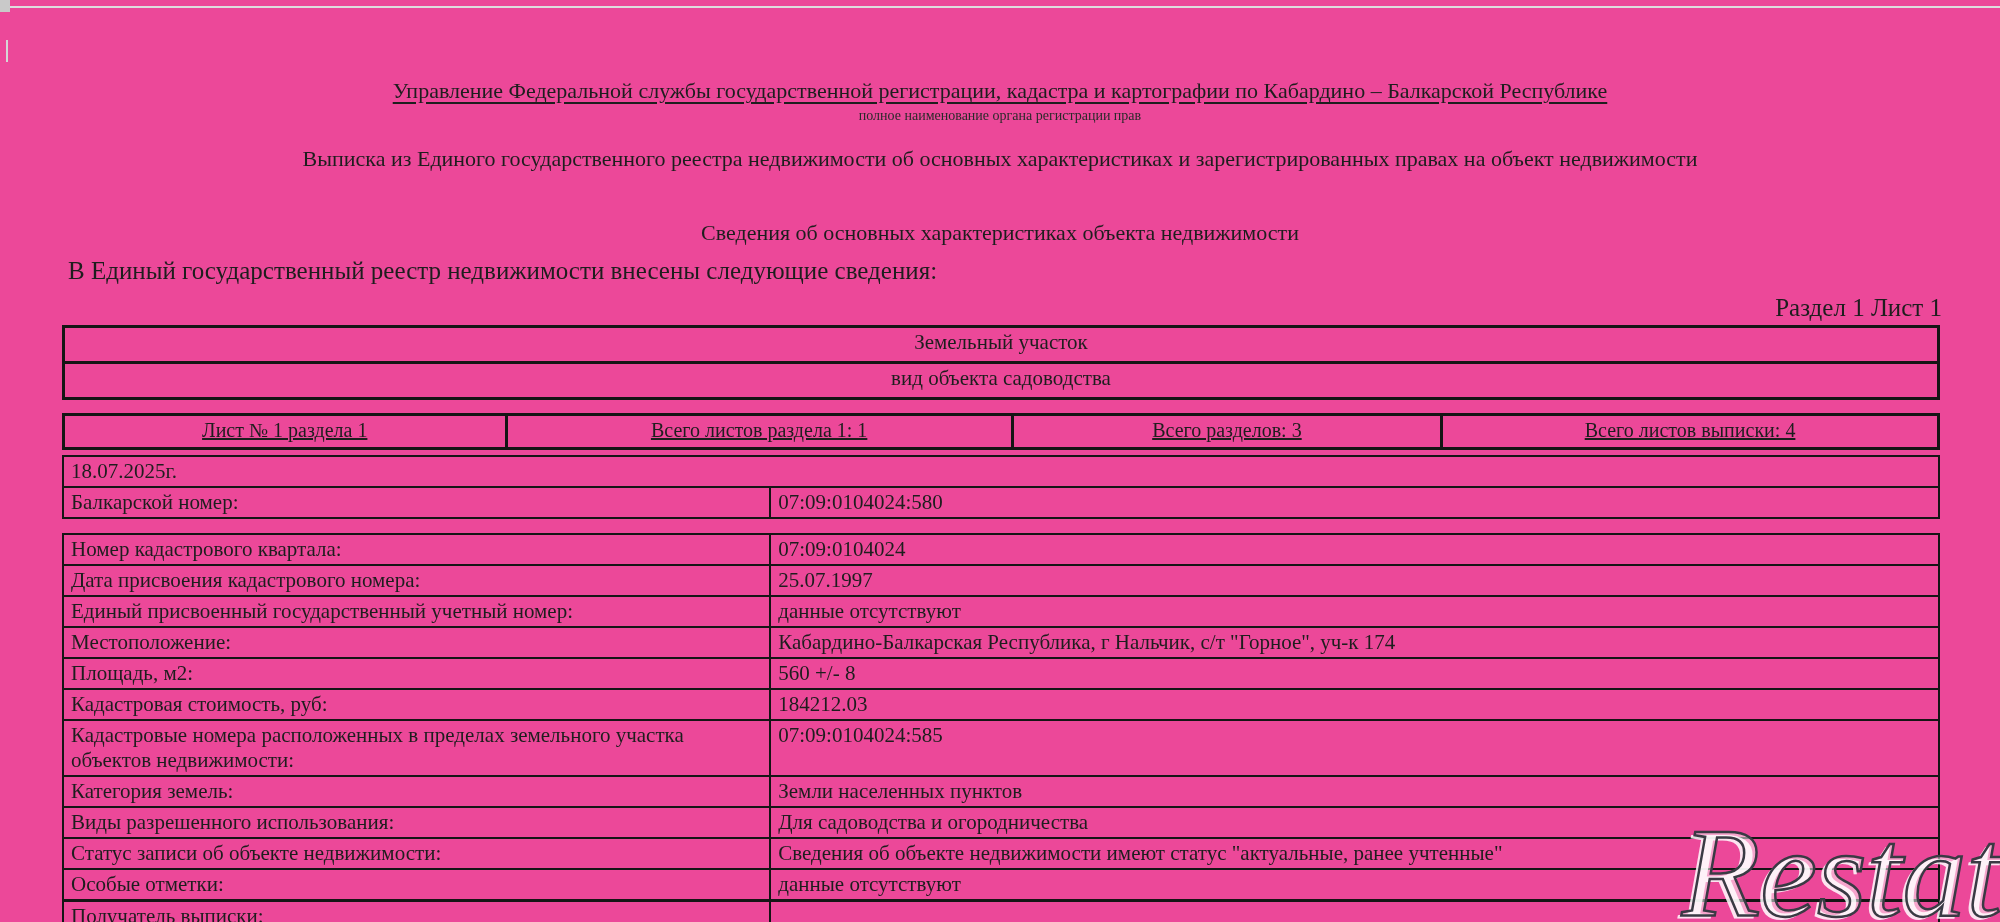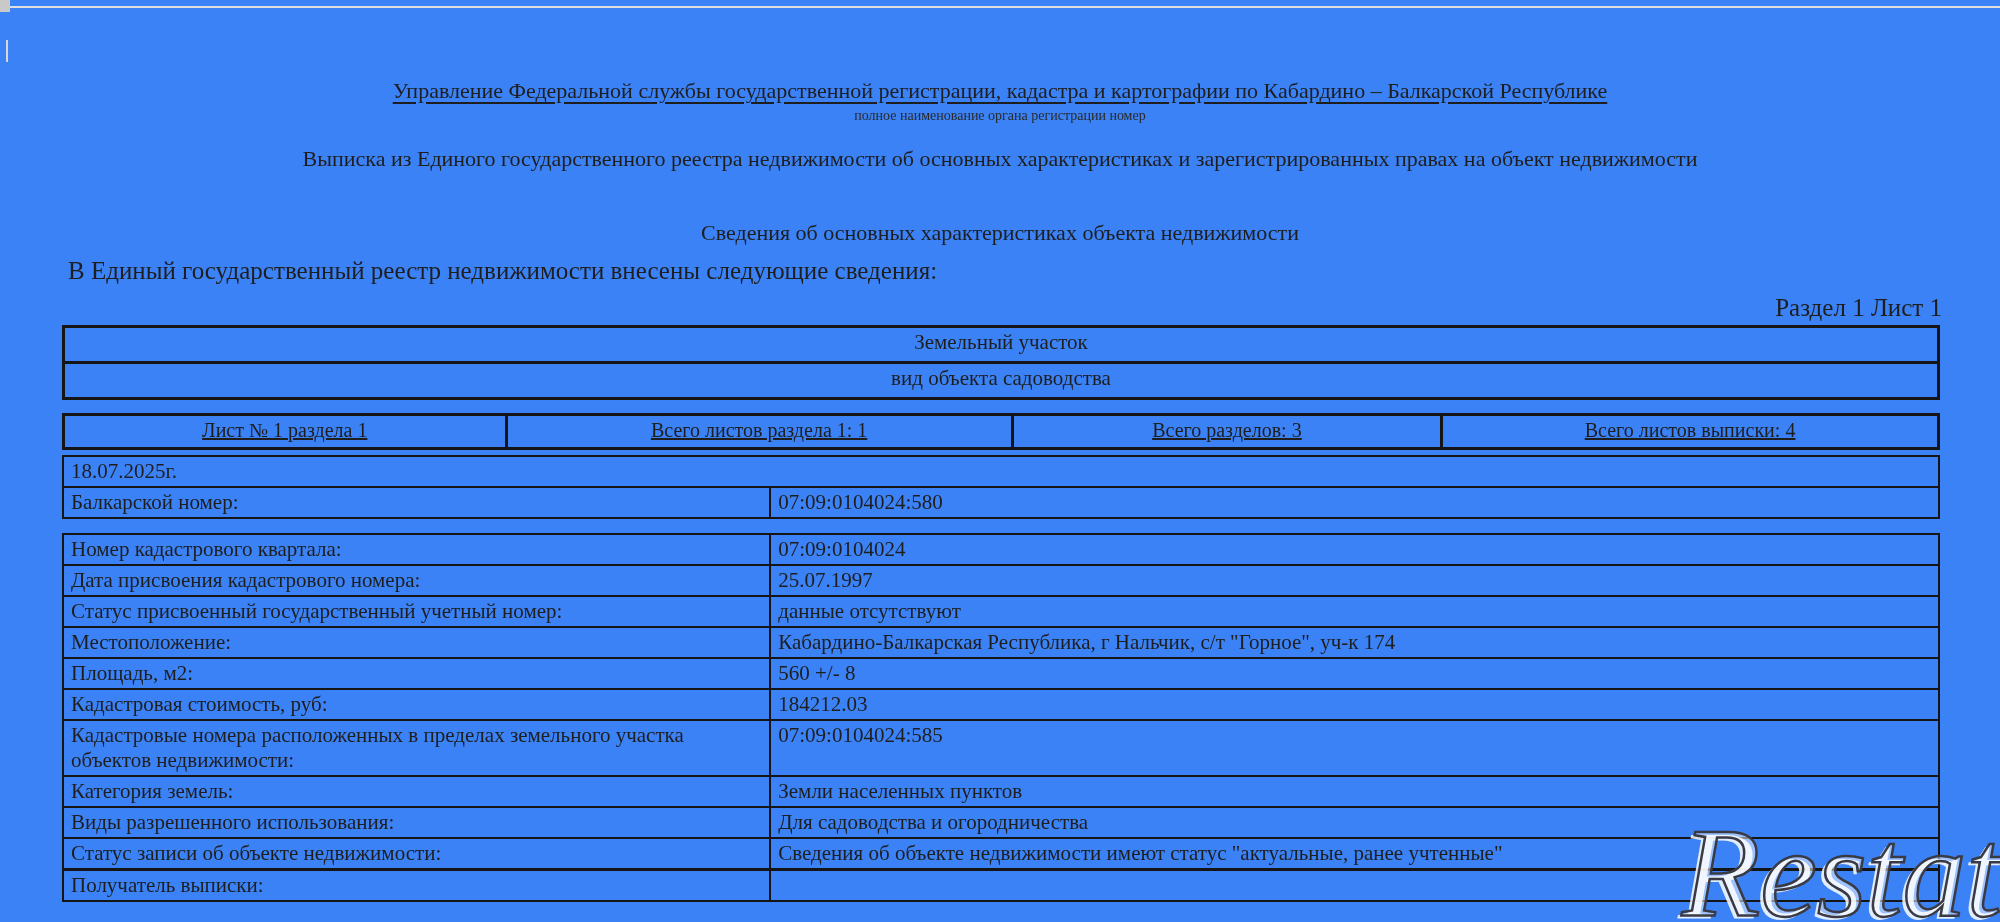--- a/index.html
+++ b/index.html
@@ -7,7 +7,7 @@
     position:relative;
     width:2000px;
     height:922px;
-    background:#3b82f6;
+    background:#ec4899;
     overflow:hidden;
     font-family:"Liberation Serif", serif;
     color:#1e1e1e;

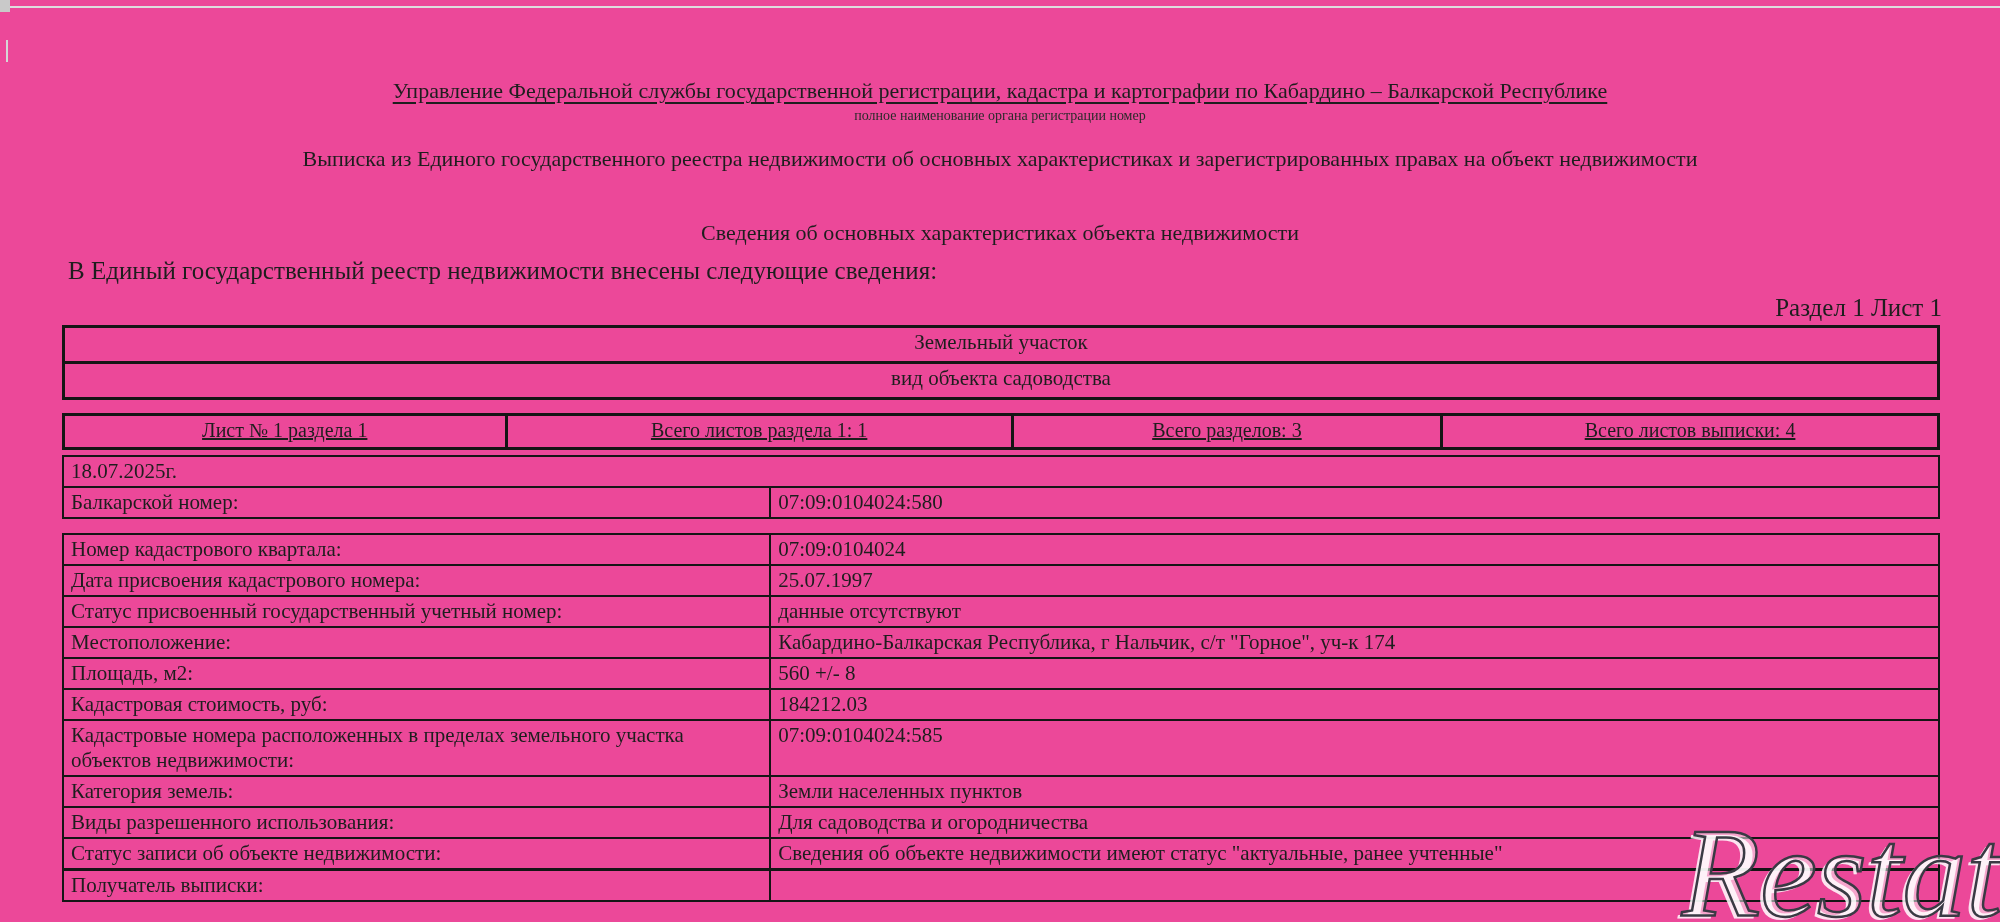--- a/index.html
+++ b/index.html
@@ -71,7 +71,7 @@
   <div class="scan-edge-left"></div>
 
   <div class="center-line org-title">Управление Федеральной службы государственной регистрации, кадастра и картографии по Кабардино – Балкарской Республике</div>
-  <div class="center-line org-caption">полное наименование органа регистрации номер</div>
+  <div class="center-line org-caption">полное наименование органа регистрации прав</div>
   <div class="center-line doc-title">Выписка из Единого государственного реестра недвижимости об основных характеристиках и зарегистрированных правах на объект недвижимости</div>
   <div class="center-line section-title">Сведения об основных характеристиках объекта недвижимости</div>
   <div class="intro-line">В Единый государственный реестр недвижимости внесены следующие сведения:</div>

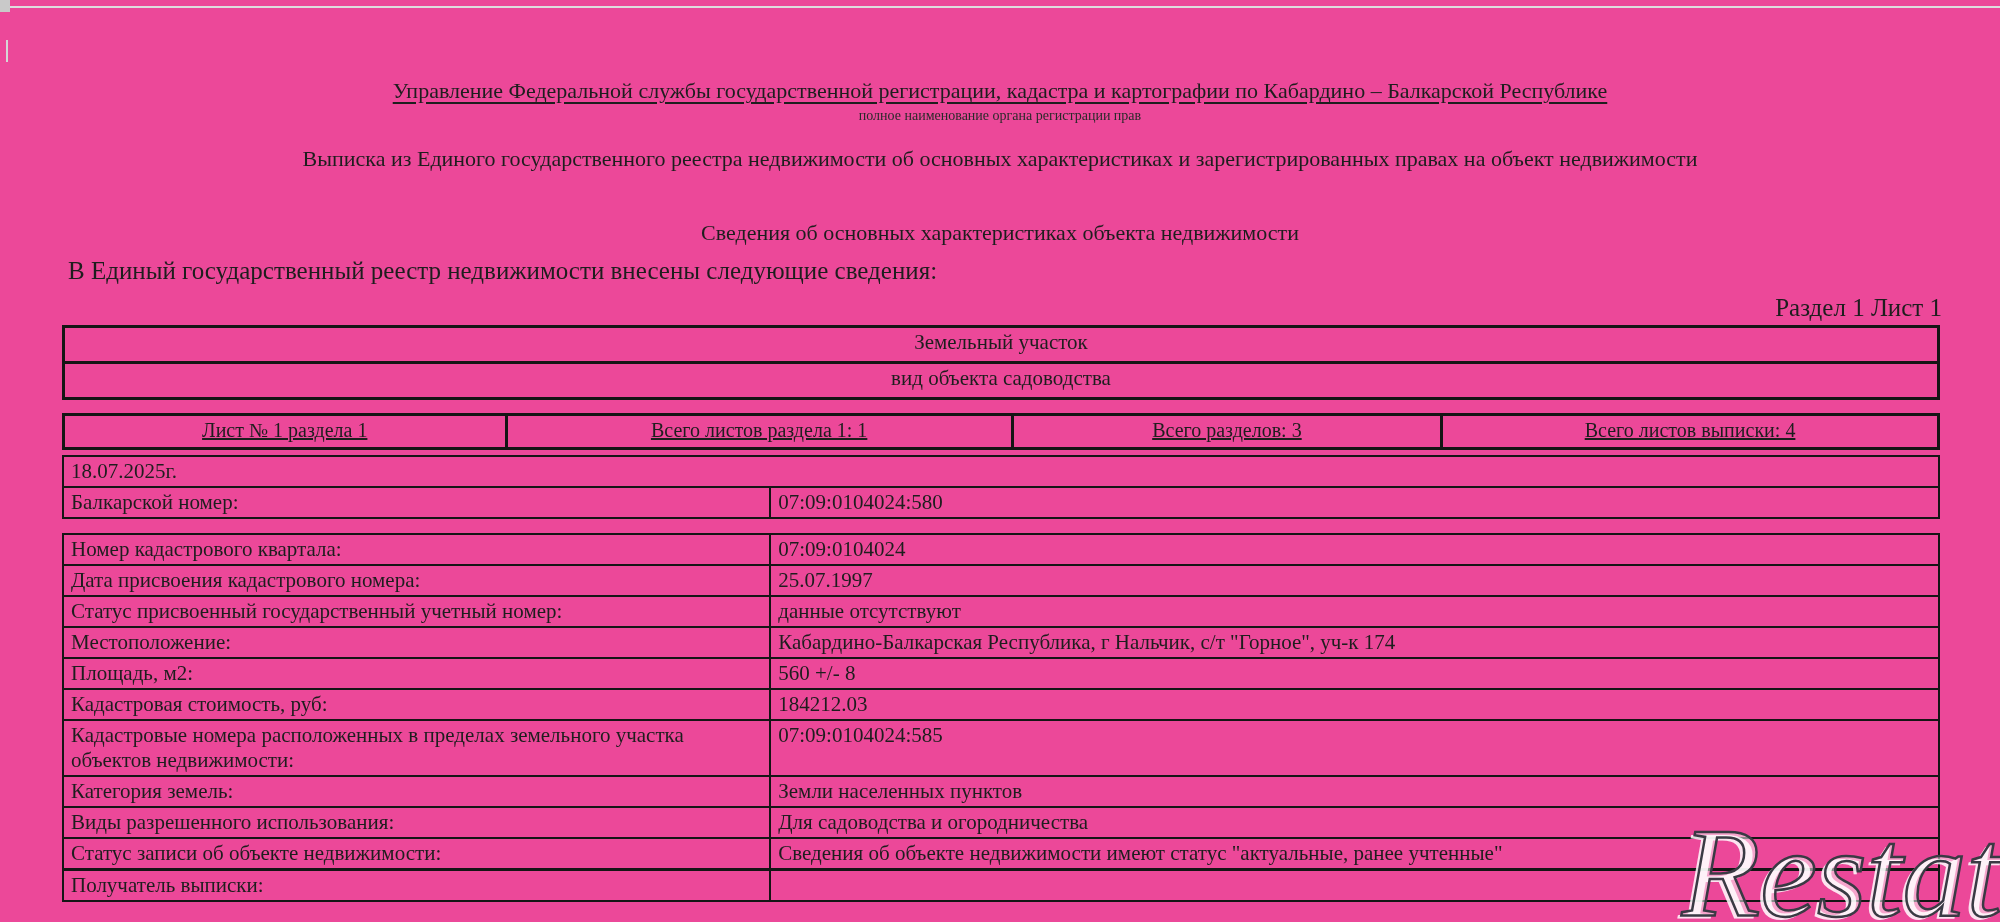--- a/index.html
+++ b/index.html
@@ -136,7 +136,7 @@
       <td>25.07.1997</td>
     </tr>
     <tr>
-      <td>Статус присвоенный государственный учетный номер:</td>
+      <td>Единый присвоенный государственный учетный номер:</td>
       <td>данные отсутствуют</td>
     </tr>
     <tr>

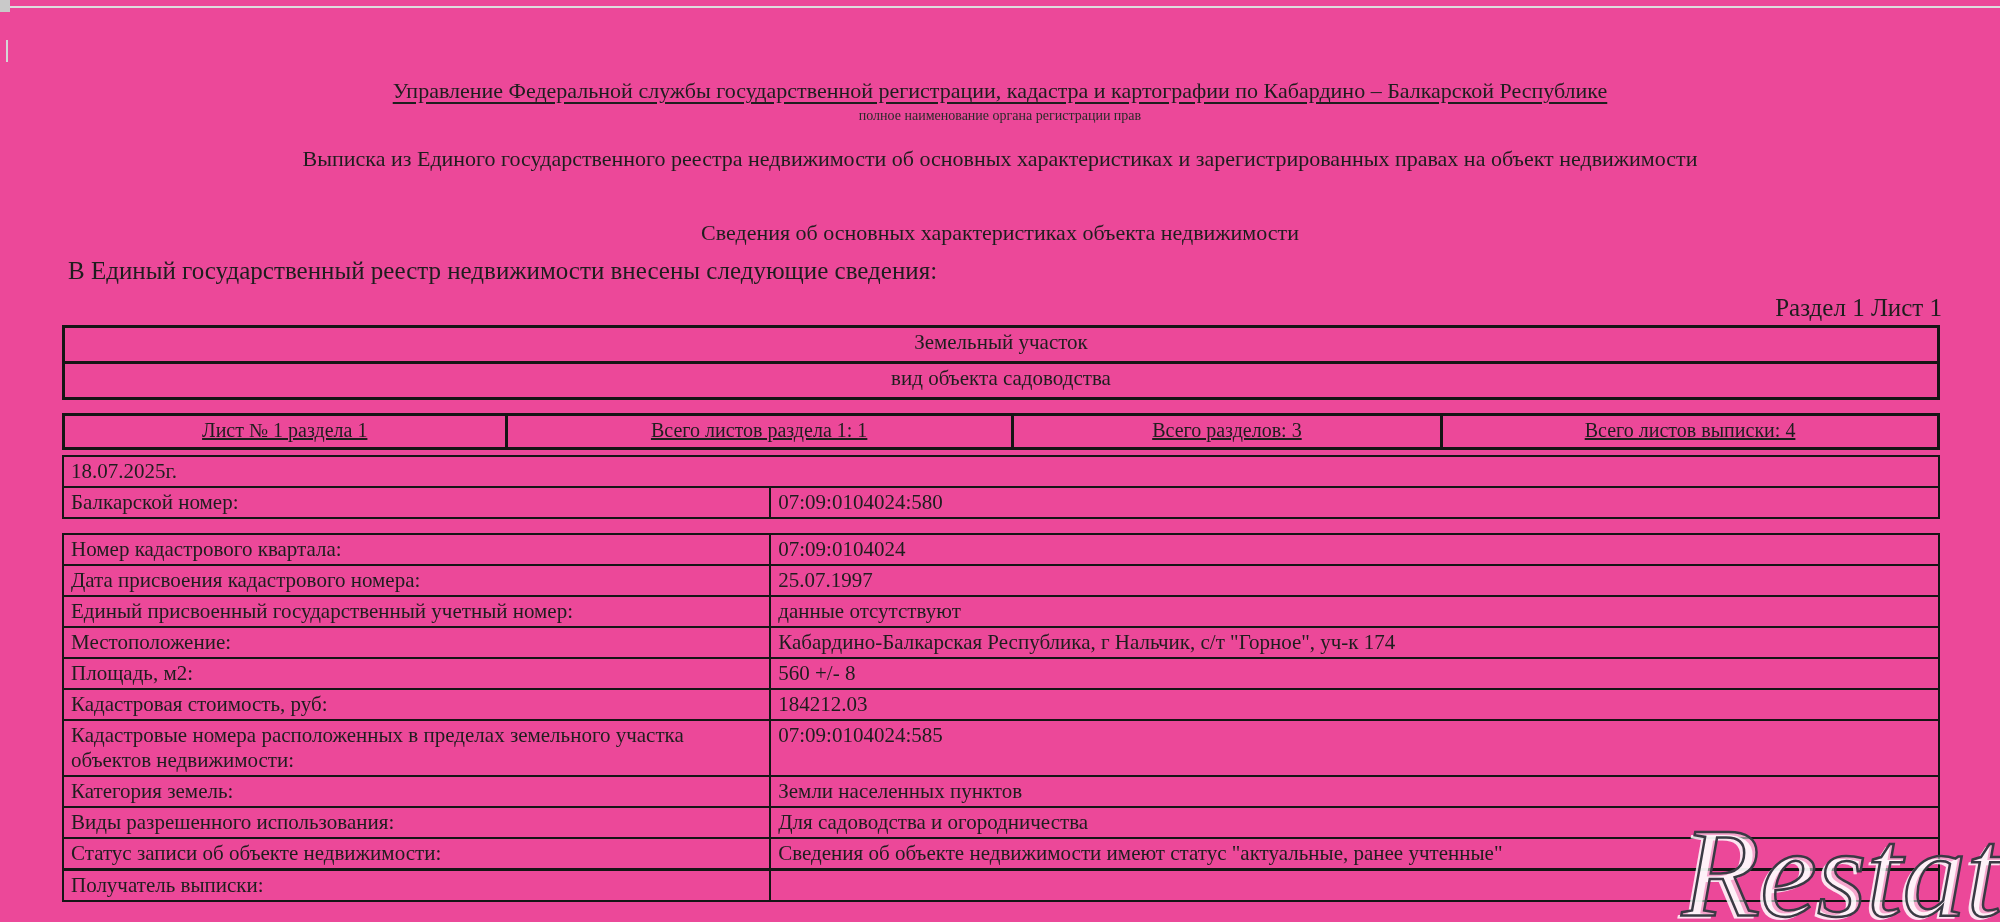--- a/index.html
+++ b/index.html
@@ -167,6 +167,10 @@
       <td>Статус записи об объекте недвижимости:</td>
       <td>Сведения об объекте недвижимости имеют статус "актуальные, ранее учтенные"</td>
     </tr>
+    <tr>
+      <td>Особые отметки:</td>
+      <td>данные отсутствуют</td>
+    </tr>
     <tr class="thick-top">
       <td>Получатель выписки:</td>
       <td></td>

